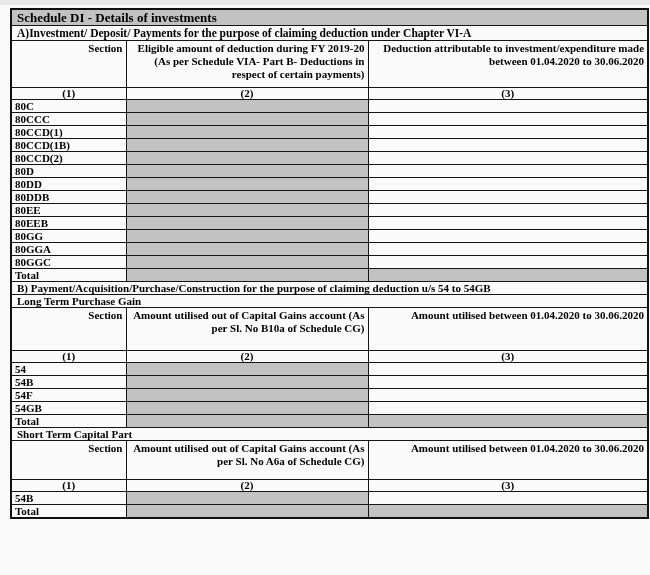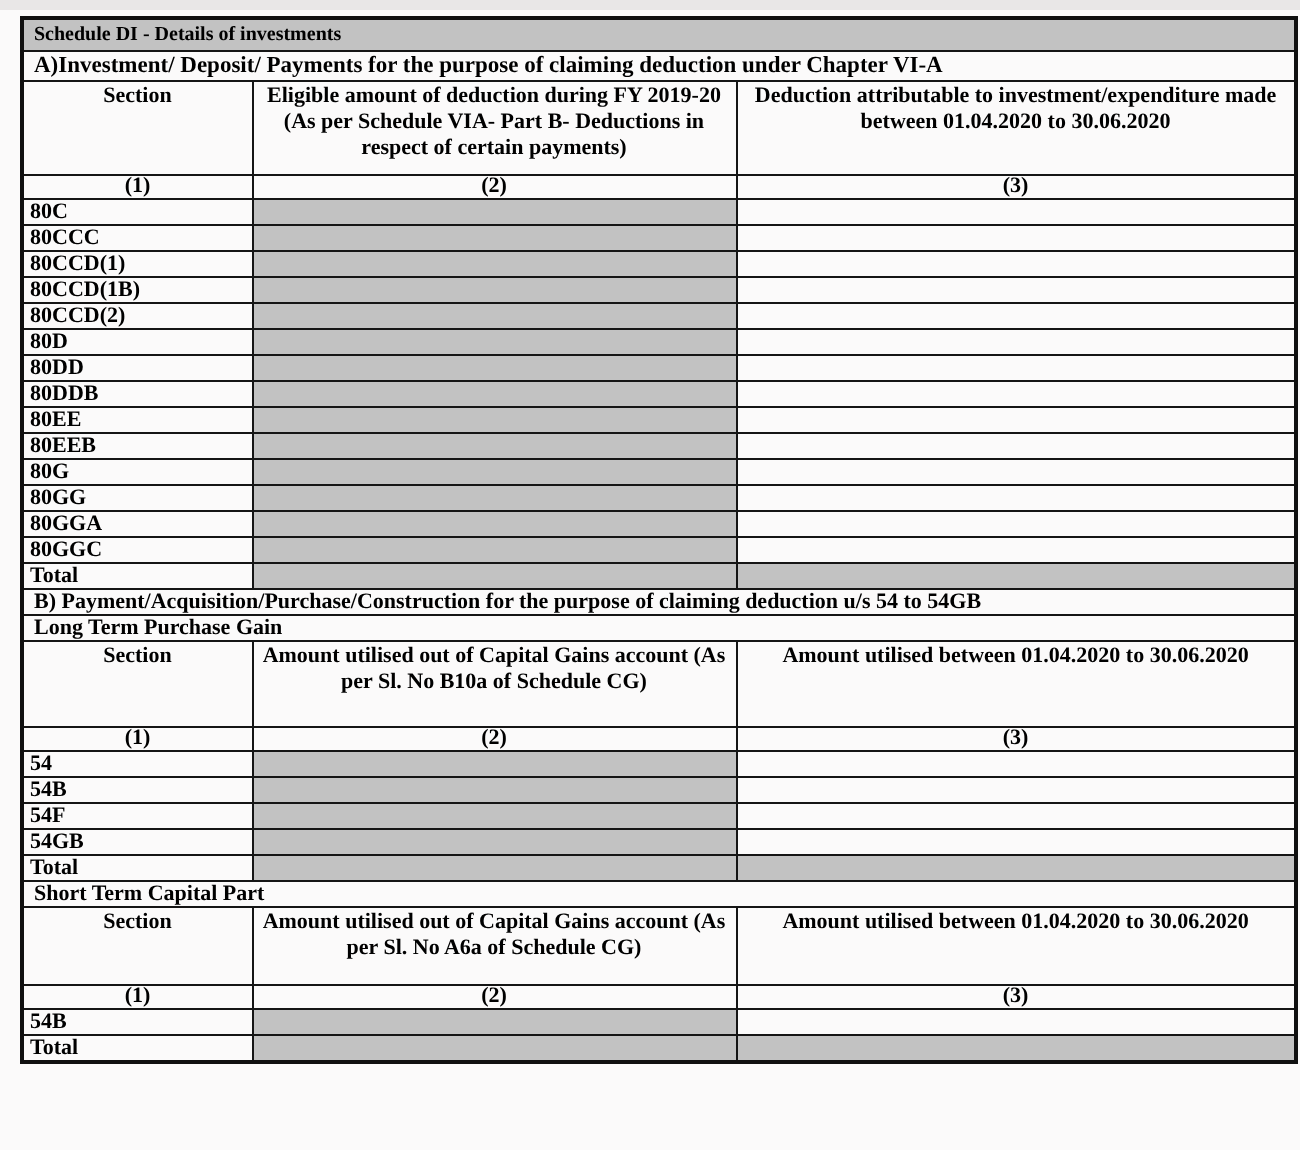--- a/index.html
+++ b/index.html
@@ -38,7 +38,7 @@
   tr.r-title td {
     background: #c2c2c2;
     height: 16px;
-    font-size: 10px;
+    font-size: 13px;
     line-height: 15px;
     padding-left: 5px;
   }

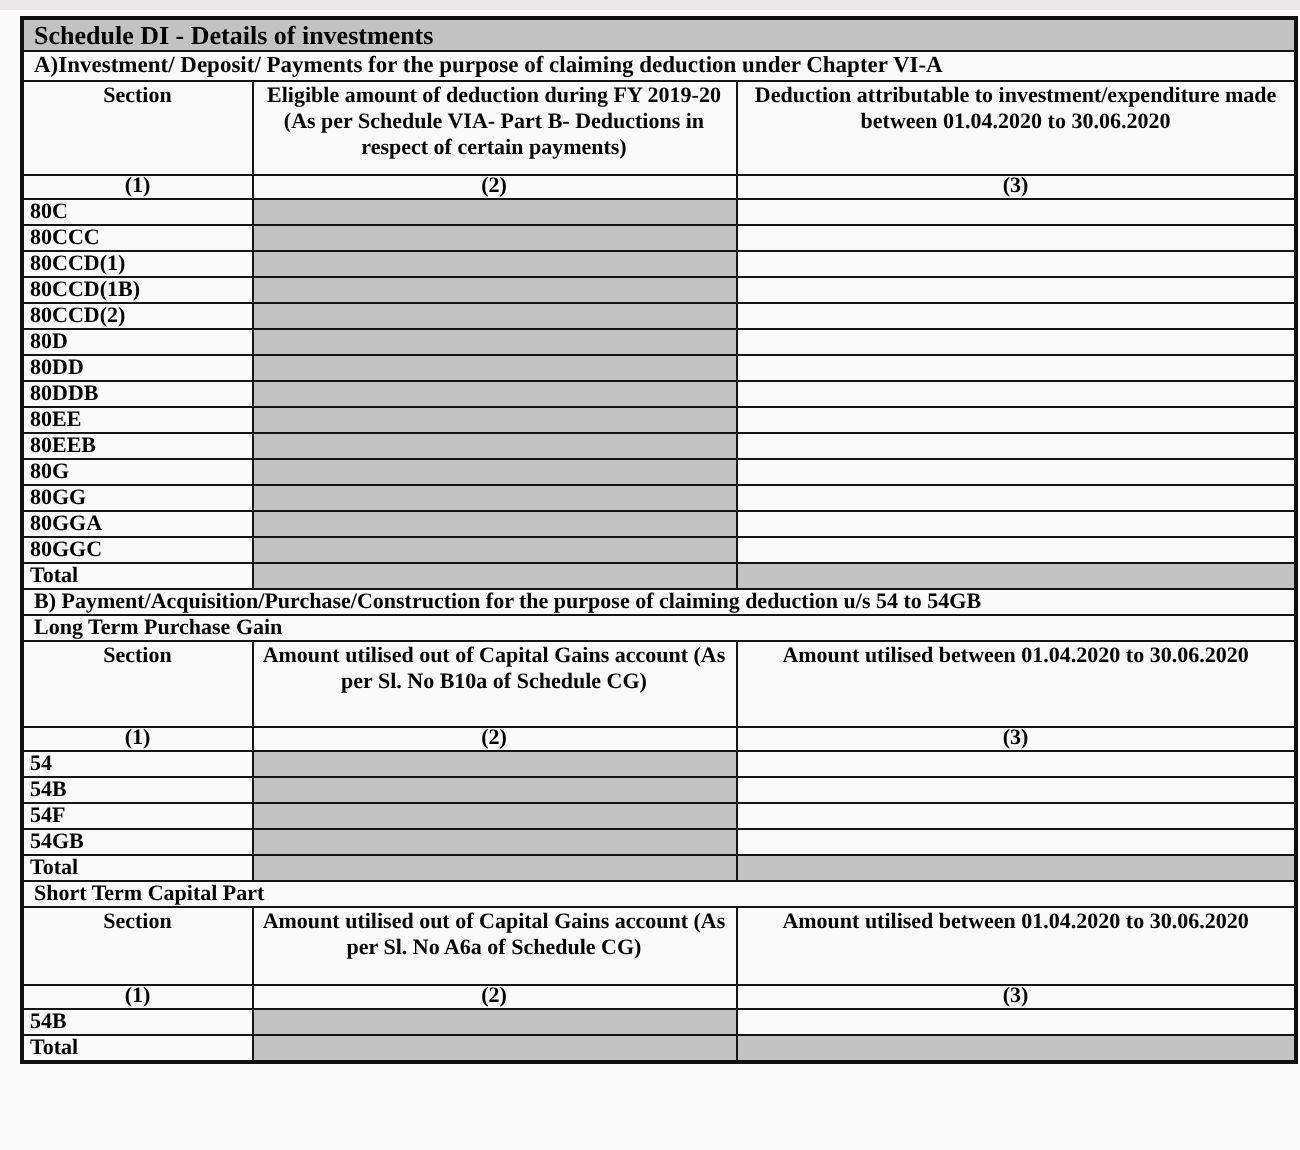--- a/index.html
+++ b/index.html
@@ -56,7 +56,7 @@
     padding-left: 5px;
   }
   tr.r-colhead td {
-    text-align: center;
+    text-align: right;
     vertical-align: top;
     font-size: 11px;
     line-height: 13px;

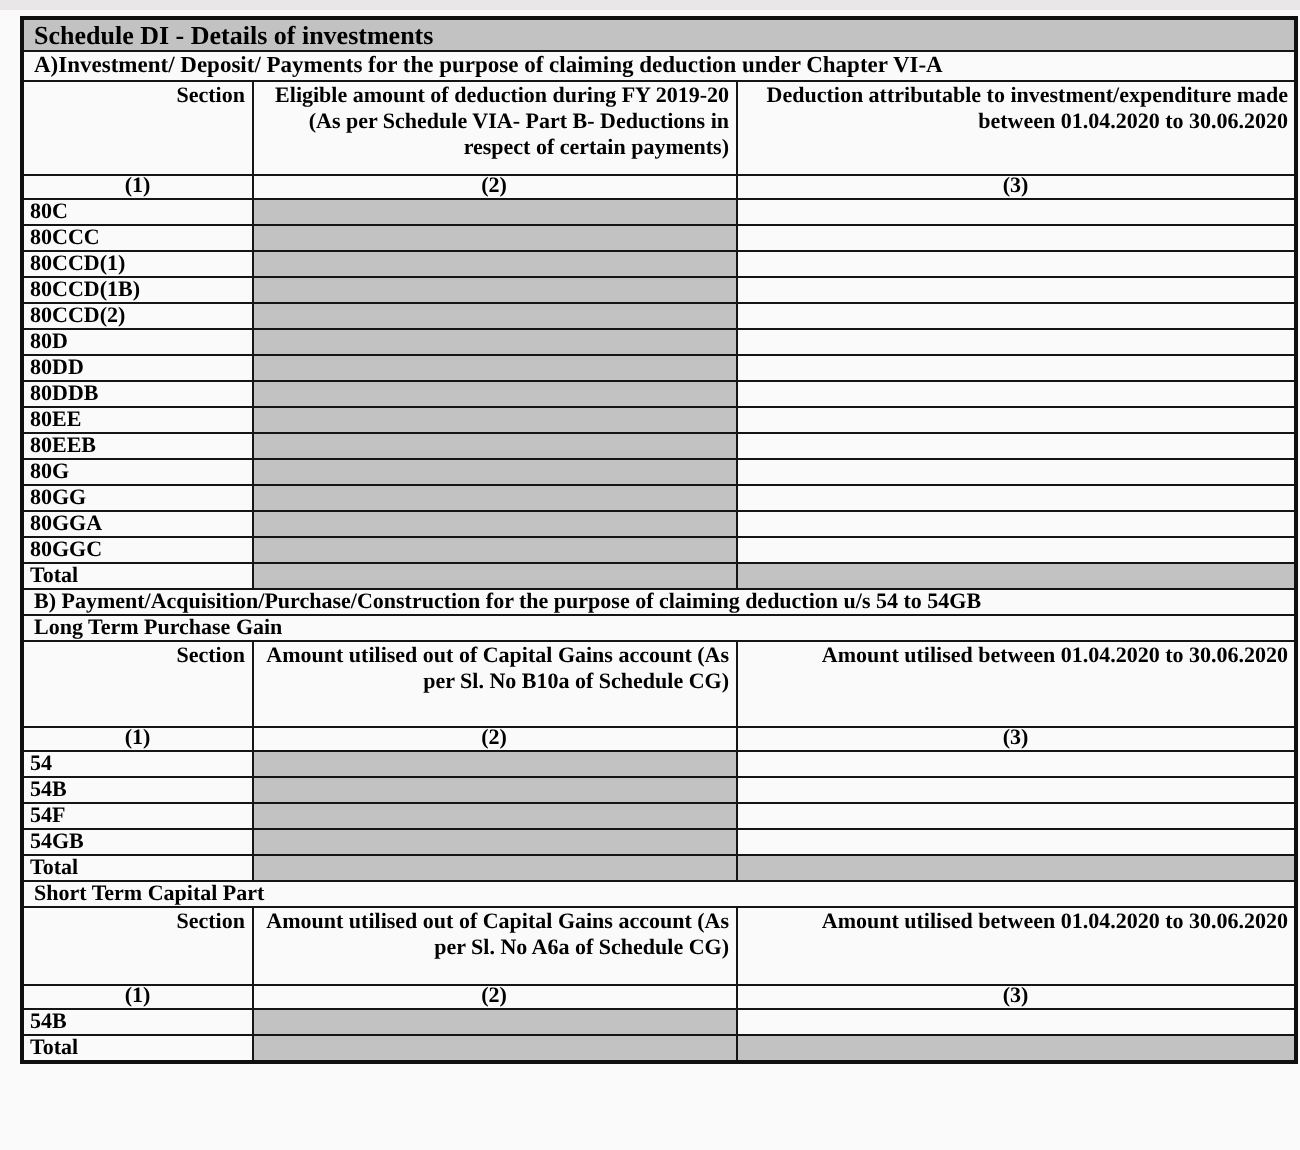--- a/index.html
+++ b/index.html
@@ -163,11 +163,6 @@
           <td></td>
         </tr>
         <tr class="r-data">
-          <td class="cell-label">80G</td>
-          <td class="gray"></td>
-          <td></td>
-        </tr>
-        <tr class="r-data">
           <td class="cell-label">80GG</td>
           <td class="gray"></td>
           <td></td>

